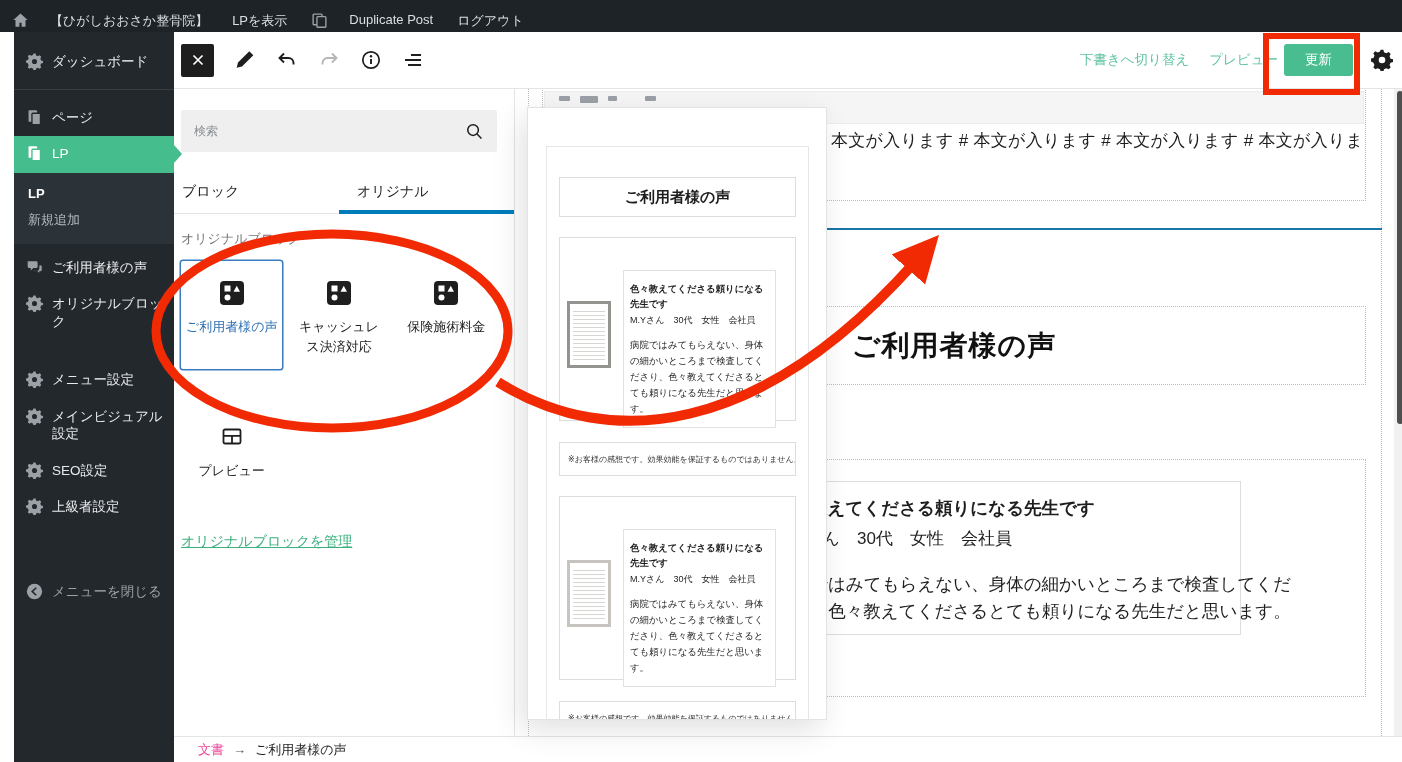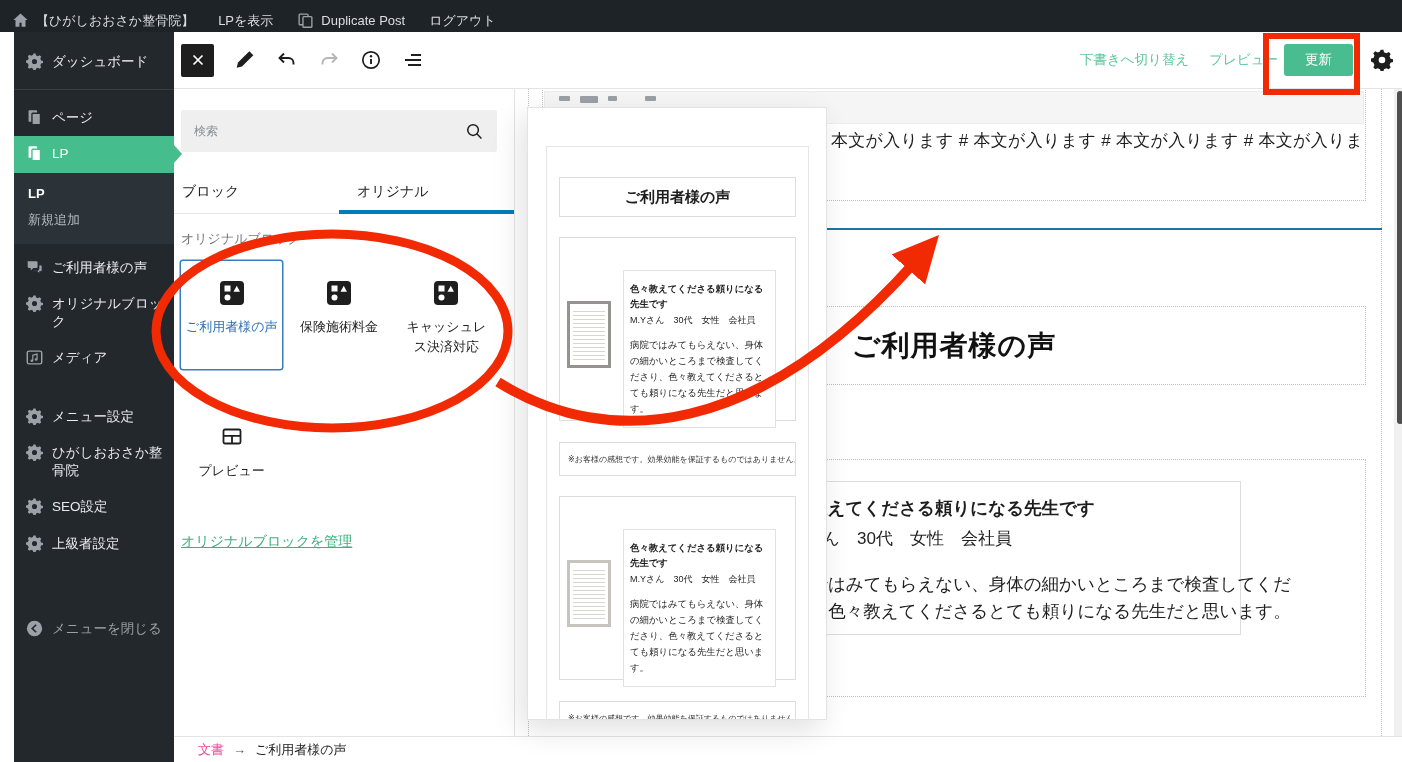--- a/index.html
+++ b/index.html
@@ -10,7 +10,7 @@
   
   #adminbar { position:absolute; top:0; left:0; width:1402px; height:32px; background:#1d2327;
     display:flex; align-items:center; gap:24px; padding-left:12px; font-size:13px; color:#dcdfe2; z-index:30; }
-  .ab-item { display:flex; align-items:center; gap:7px; white-space:nowrap;margin-top:9px; }
+  .ab-item { display:flex; gap:21px; white-space:nowrap;margin-top:9px; }
   .ab-item svg { width:17px; height:17px; }
 
   

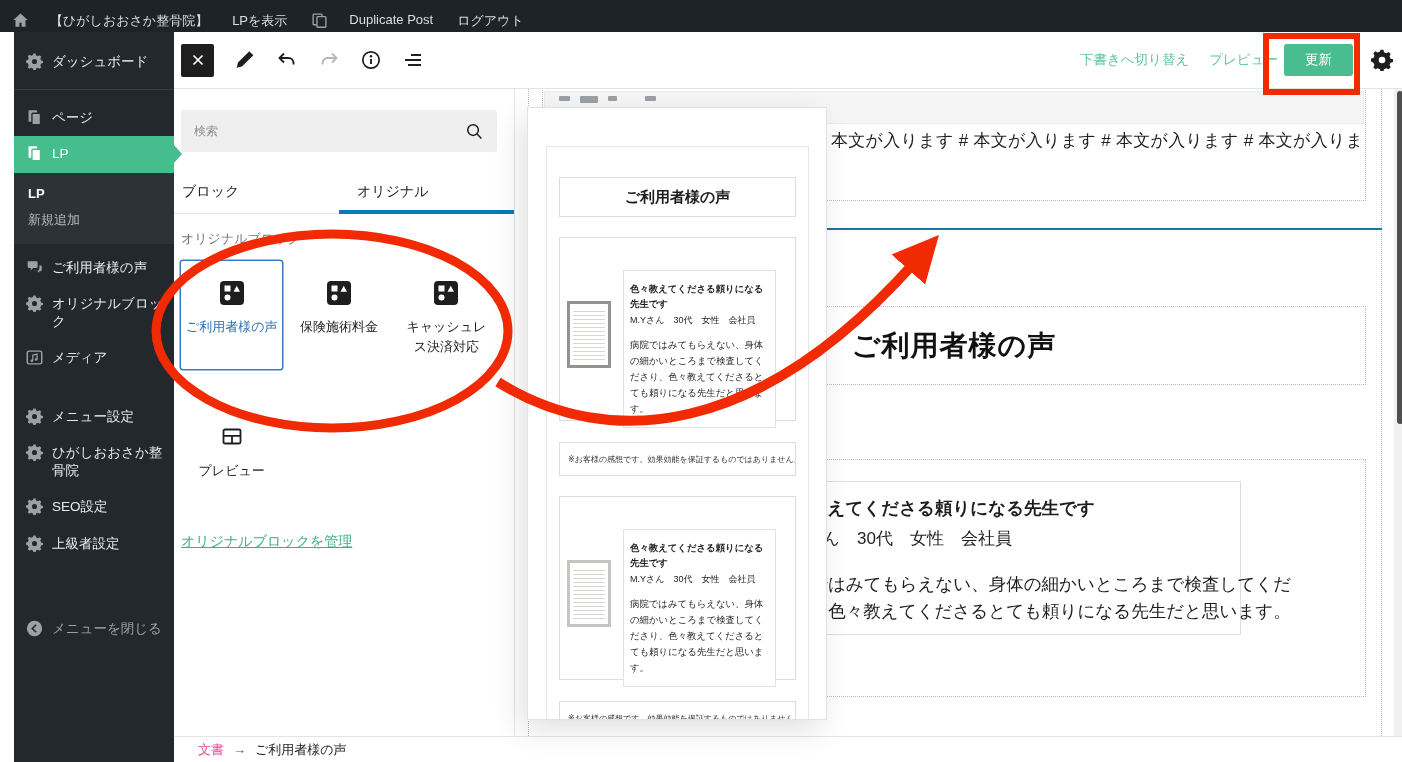--- a/index.html
+++ b/index.html
@@ -385,13 +385,13 @@
         <svg class="bico">
             <use href="#i-block-default"></use>
           </svg>
-        <span class="blbl">保険施術料金</span>
+        <span class="blbl">キャッシュレス決済対応</span>
       </div>
       <div class="blk">
         <svg class="bico">
             <use href="#i-block-default"></use>
           </svg>
-        <span class="blbl">キャッシュレス決済対応</span>
+        <span class="blbl">保険施術料金</span>
       </div>
       <div class="blk">
         <svg class="bico">

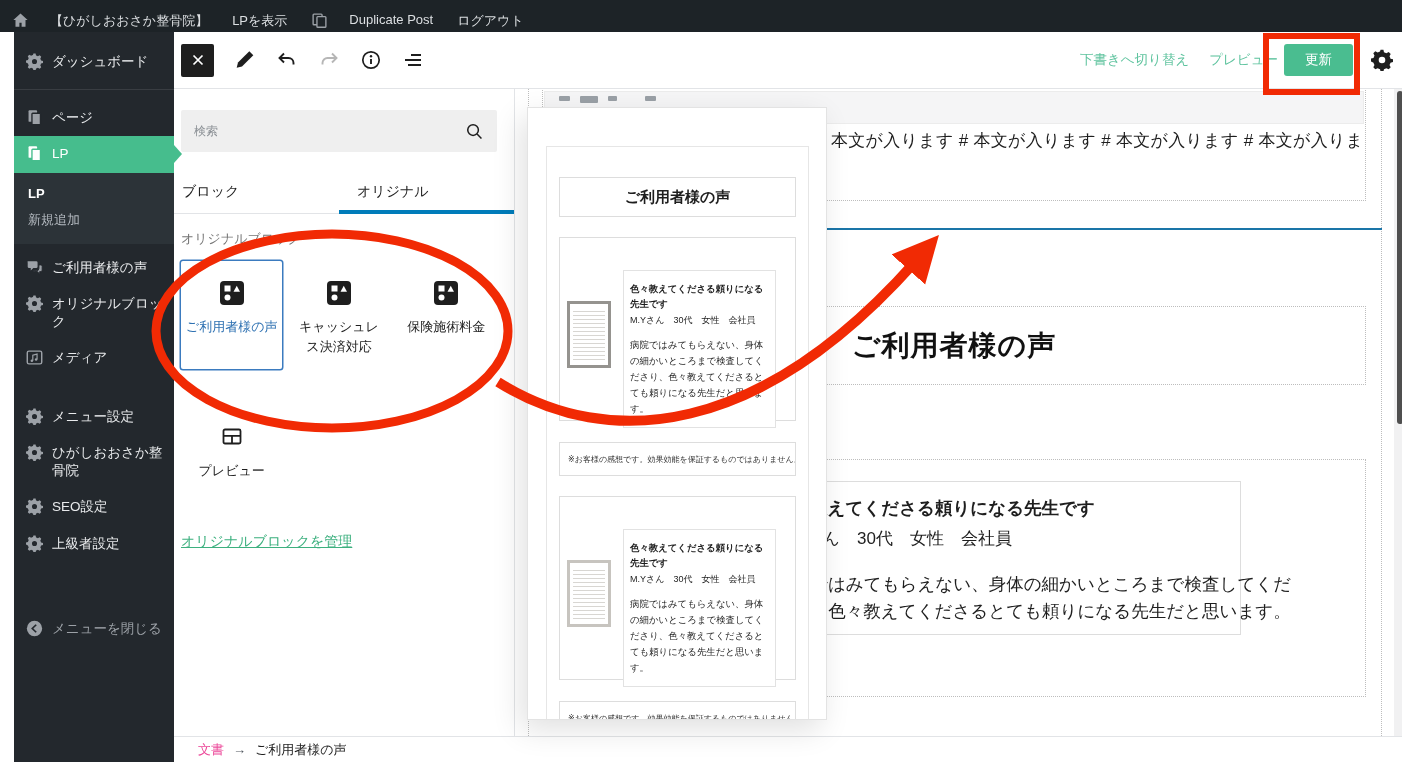--- a/index.html
+++ b/index.html
@@ -263,14 +263,6 @@
       </span>
     <span class="lbl">オリジナルブロック</span>
   </div>
-  <div class="mi">
-    <span class="ic">
-        <svg>
-          <use href="#i-media"></use>
-        </svg>
-      </span>
-    <span class="lbl">メディア</span>
-  </div>
   <div class="spacer22"></div>
   <div class="mi">
     <span class="ic">

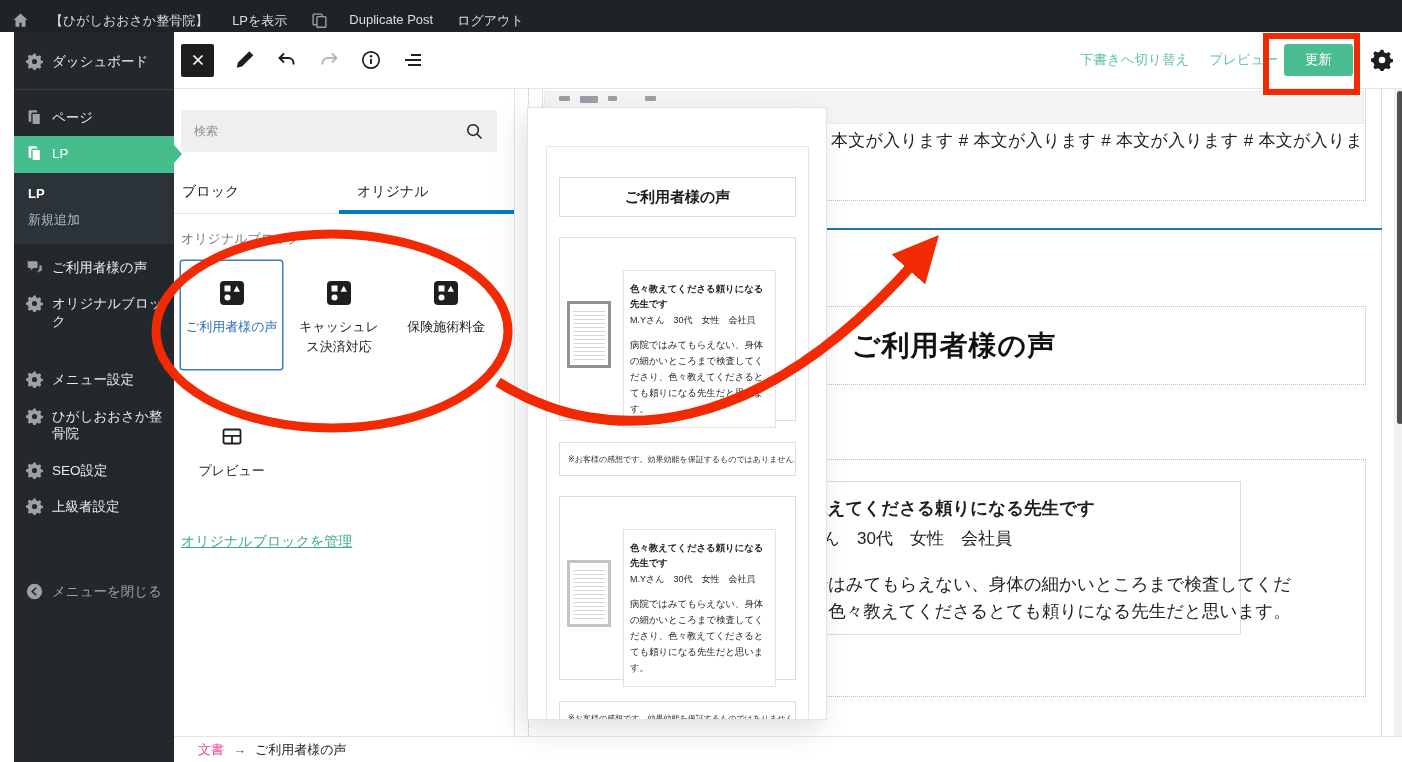--- a/index.html
+++ b/index.html
@@ -278,7 +278,7 @@
           <use href="#i-gear"></use>
         </svg>
       </span>
-    <span class="lbl">ひがしおおさか整骨院</span>
+    <span class="lbl">メインビジュアル設定</span>
   </div>
   <div class="mi">
     <span class="ic">

